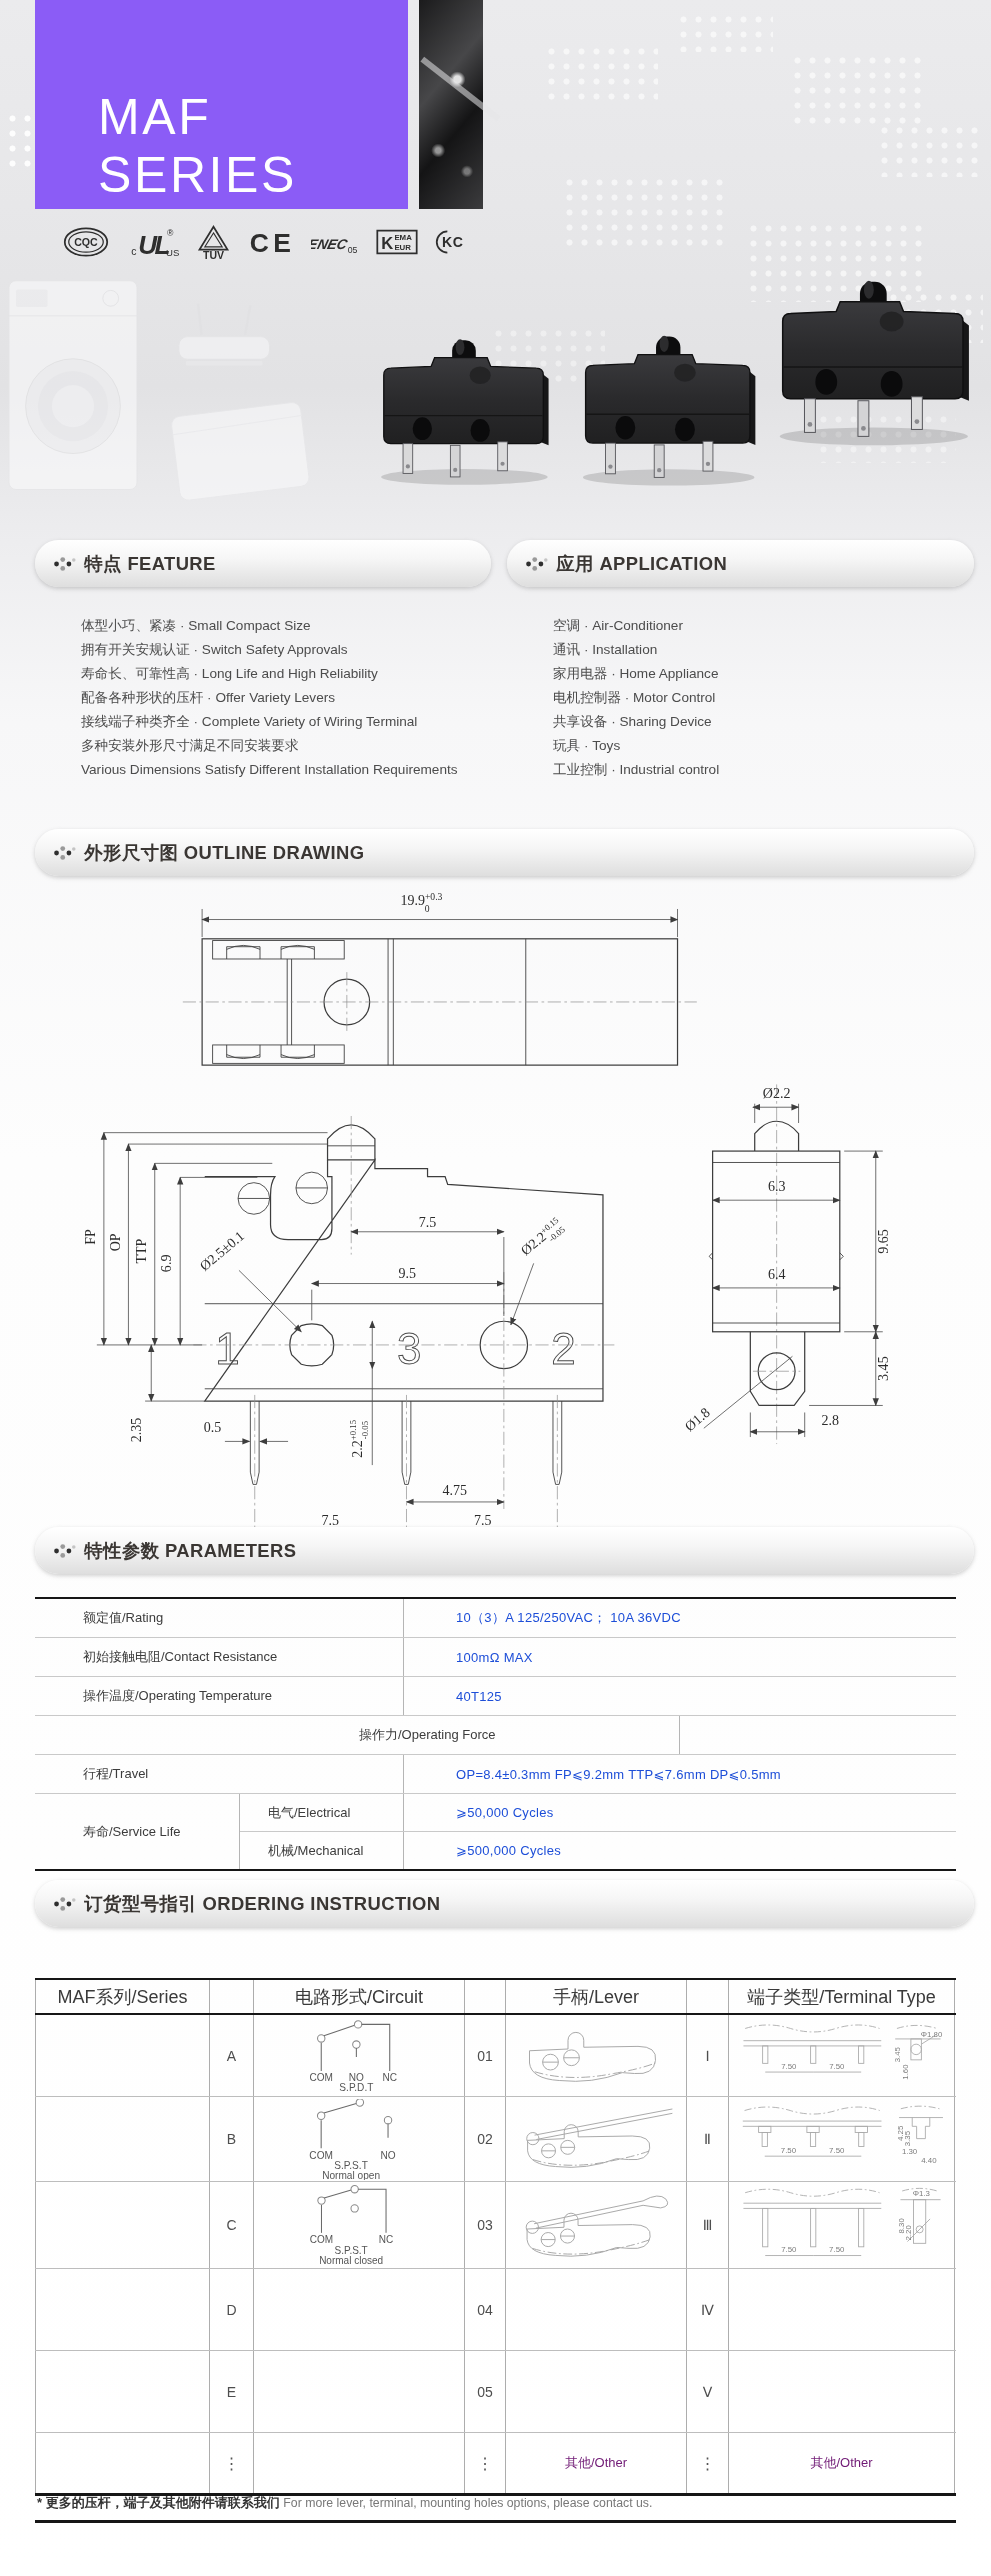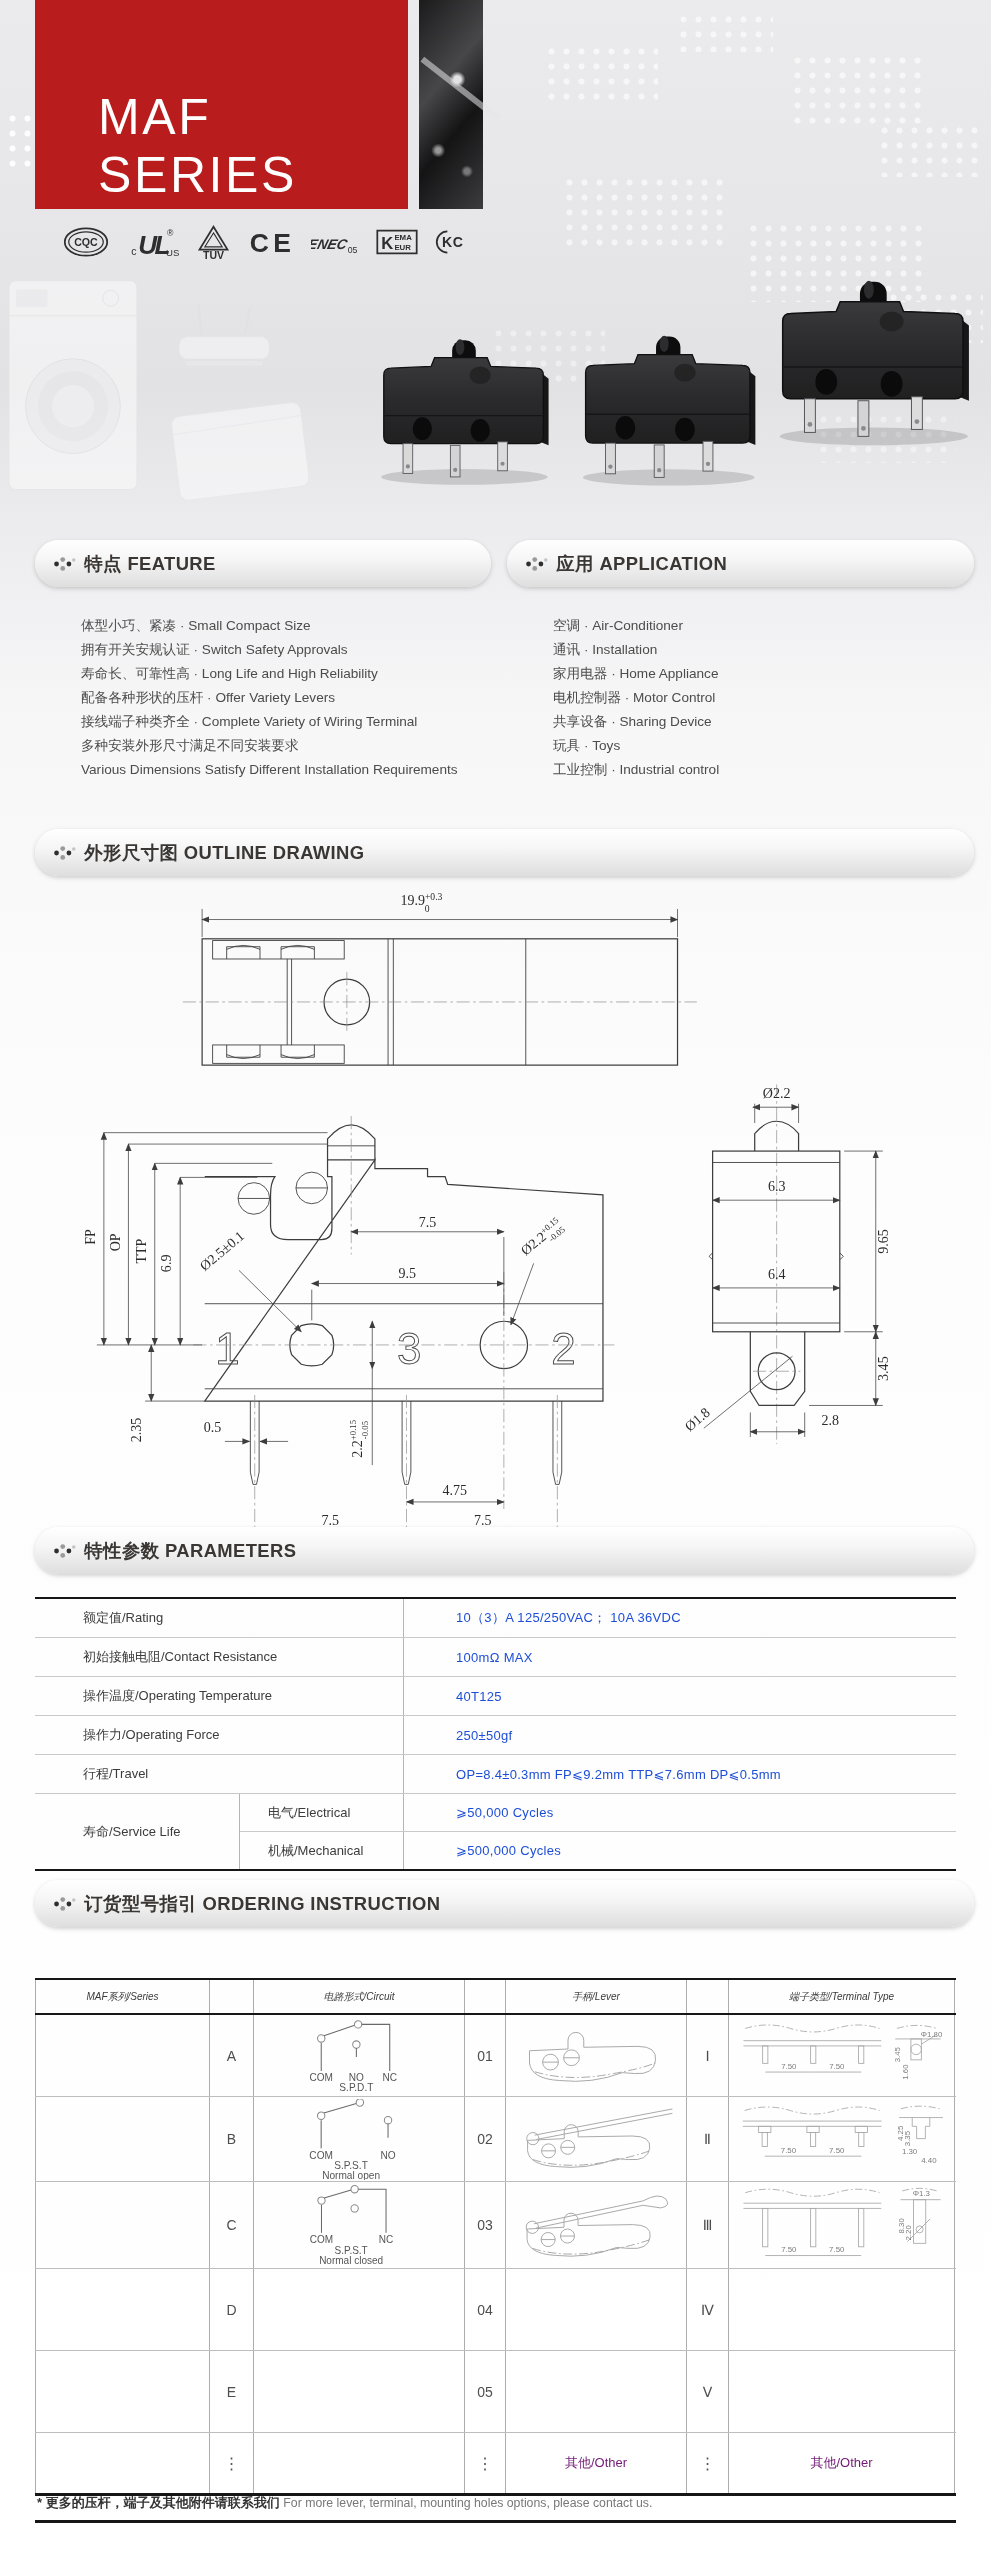--- a/index.html
+++ b/index.html
@@ -13,7 +13,7 @@
         background-size:15px 15px;opacity:.6;pointer-events:none;}
 
   
-  .banner{position:absolute;left:35px;top:0;width:373px;height:209px;background:#b91c1c;}
+  .banner{position:absolute;left:35px;top:0;width:373px;height:209px;background:#8b5cf6;}
   .banner-title{position:absolute;left:63px;bottom:5.3px;color:#ffffff;font-size:50px;letter-spacing:2.6px;font-weight:500;}
   .photo-strip{position:absolute;left:419px;top:0;width:64px;height:209px;
     background:

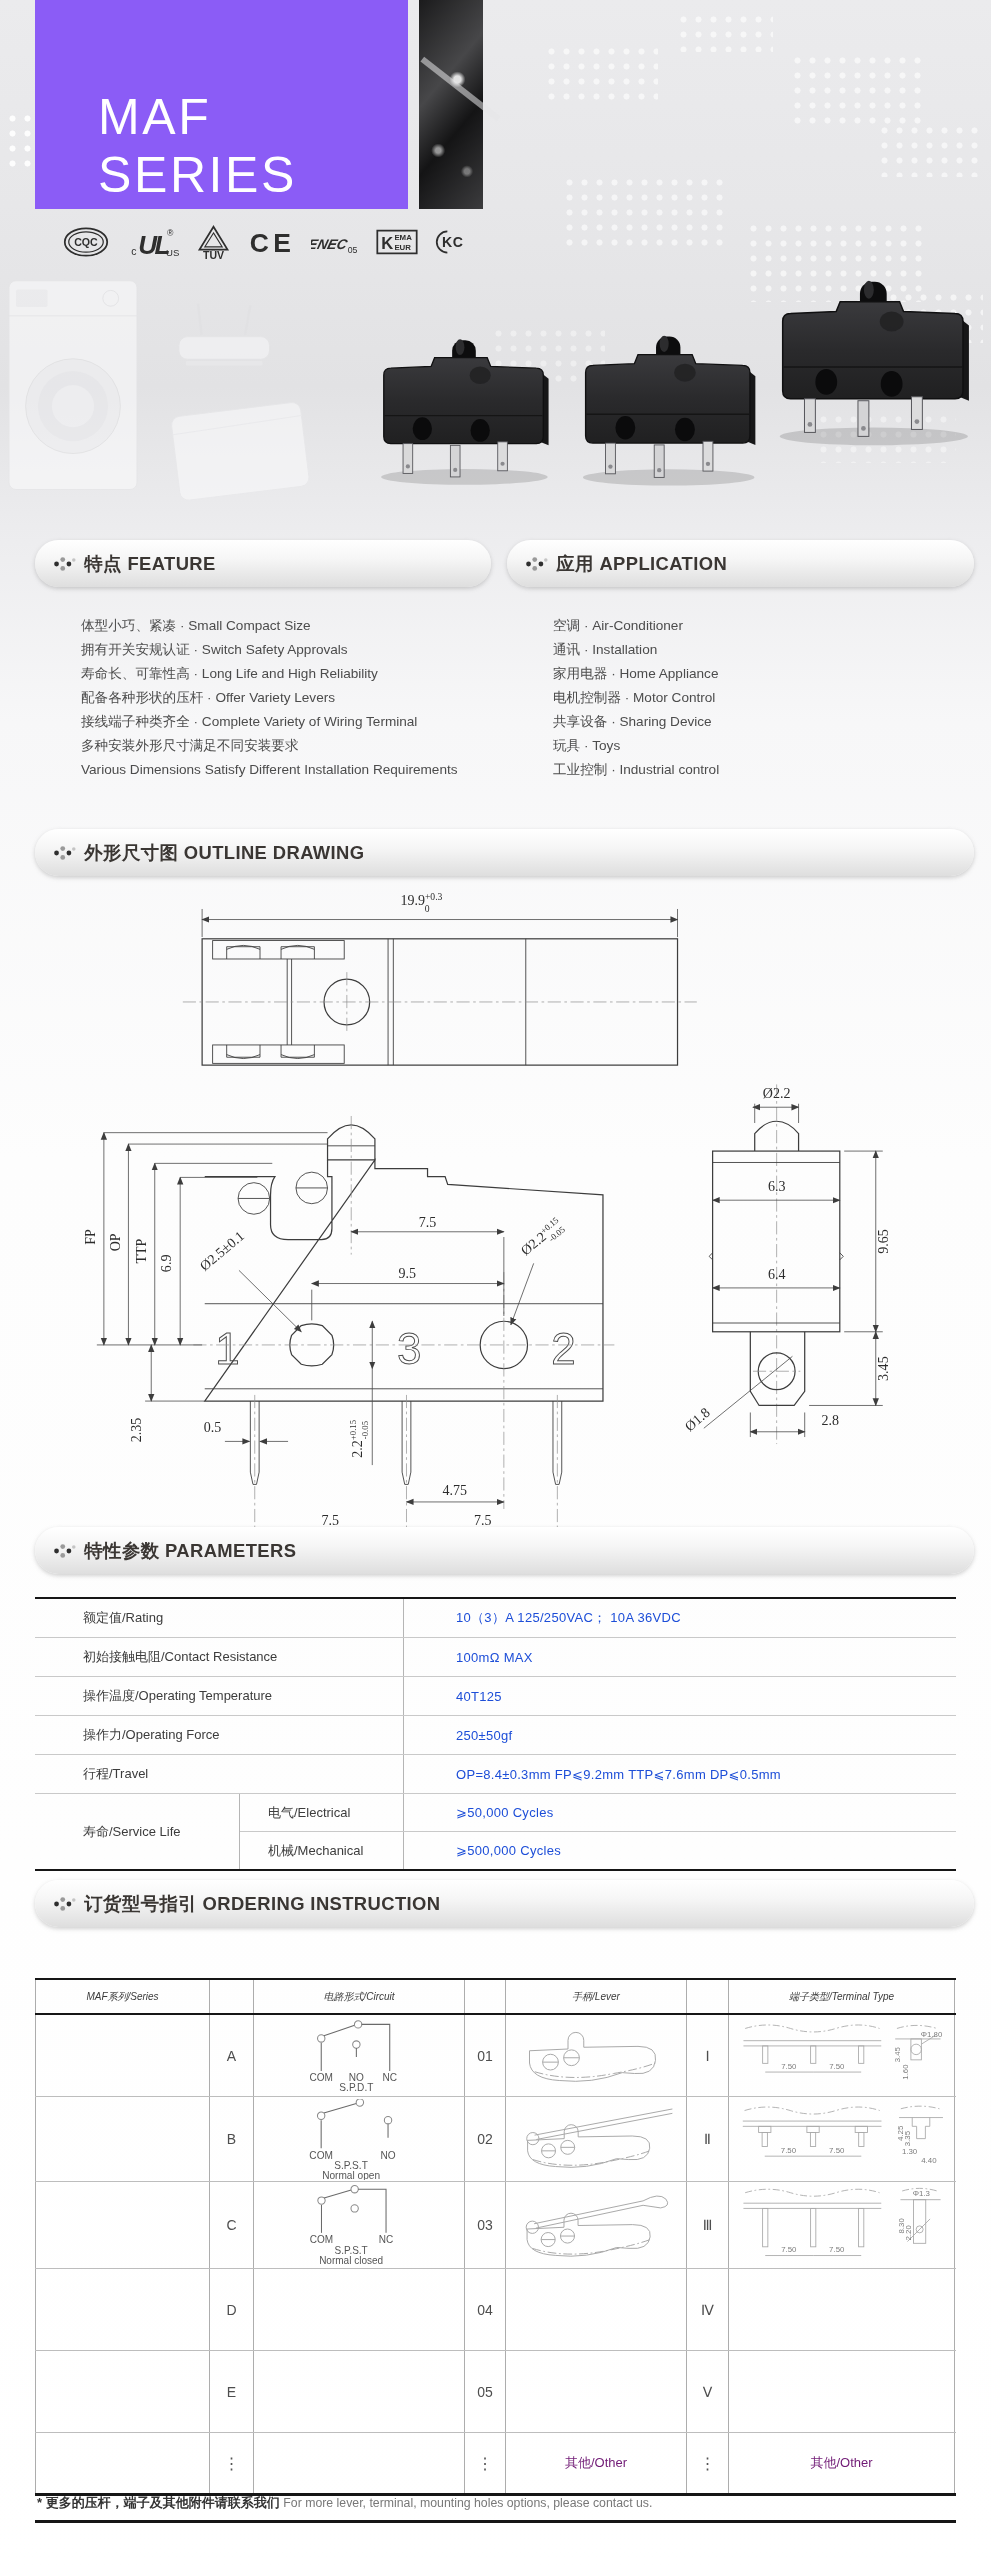--- a/index.html
+++ b/index.html
@@ -441,7 +441,6 @@
     </div>
     <div class="prow">
       <div class="plabel">操作力/Operating Force</div>
-      <div class="pvalue">250±50gf</div>
     </div>
     <div class="prow">
       <div class="plabel">行程/Travel</div>

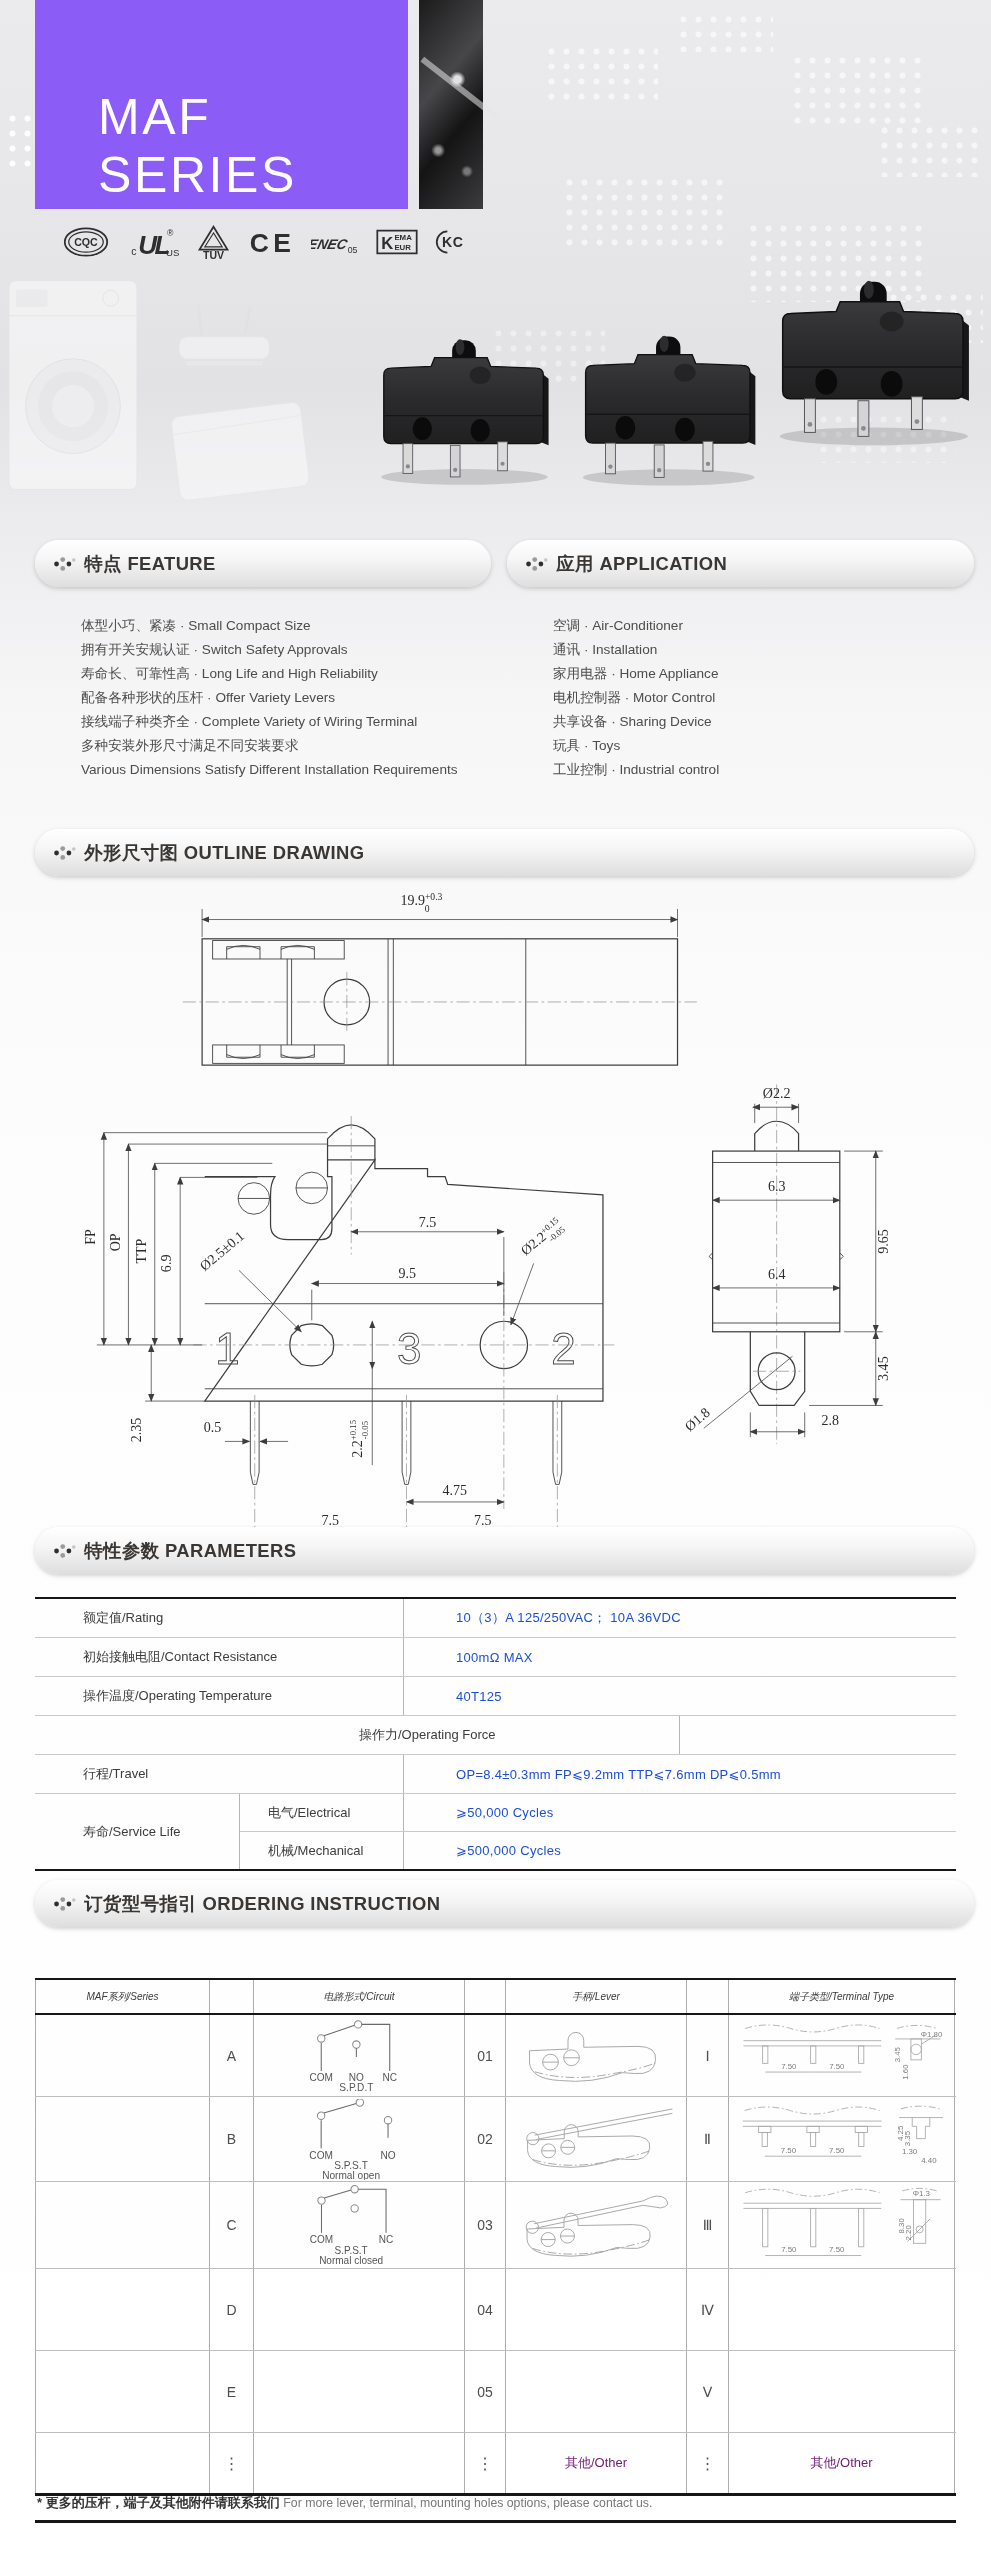--- a/index.html
+++ b/index.html
@@ -60,7 +60,7 @@
   .otable{position:absolute;left:35px;top:1978px;width:921px;}
   .ogrid{display:grid;grid-template-columns:175px 44px 211px 41px 181px 42px 226px;}
   .ohead{height:33px;border-top:2.6px solid #161616;border-bottom:2.6px solid #161616;}
-  .ohead .ocell{font-size:10px;color:#3a3a3a;font-style:italic;}
+  .ohead .ocell{font-size:18px;color:#3a3a3a;}
   .orow{border-bottom:0.9px solid #bdbdbd;}
   .orow:last-of-type{border-bottom:3.5px solid #161616;}
   .ocell{border-right:0.9px solid #adadad;display:flex;align-items:center;justify-content:center;color:#4e4e4e;font-size:14px;box-sizing:border-box;}

